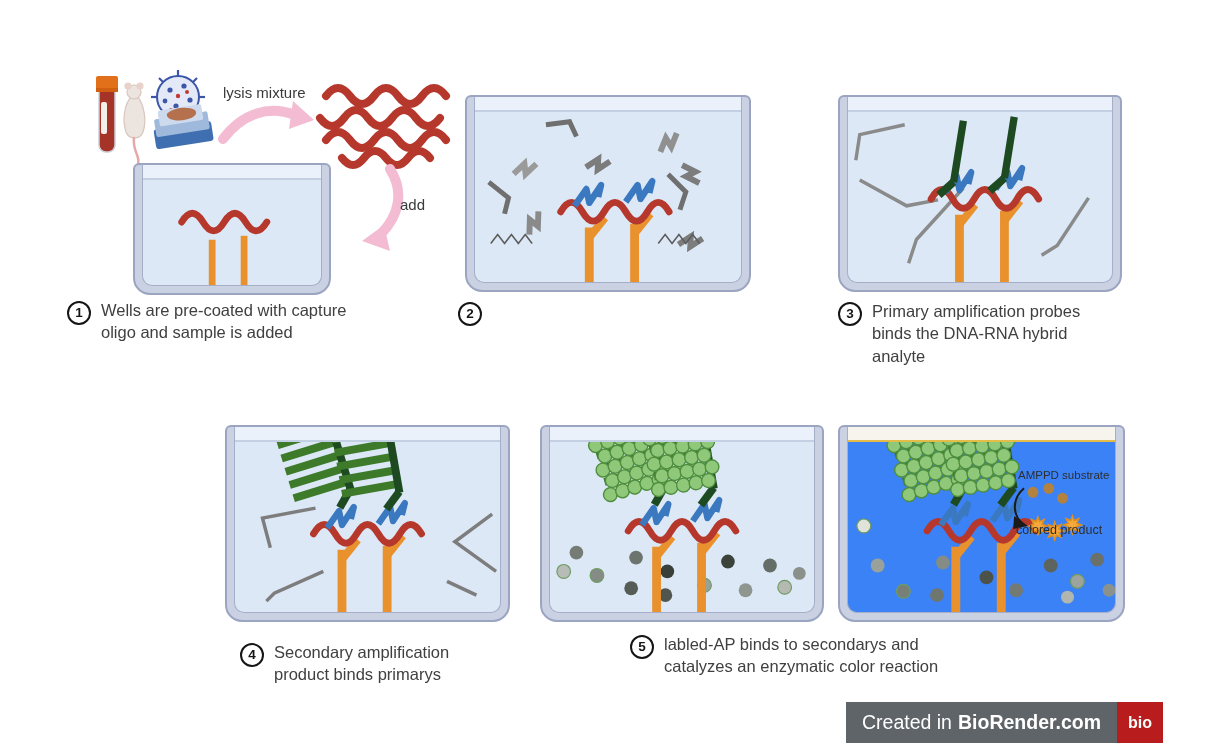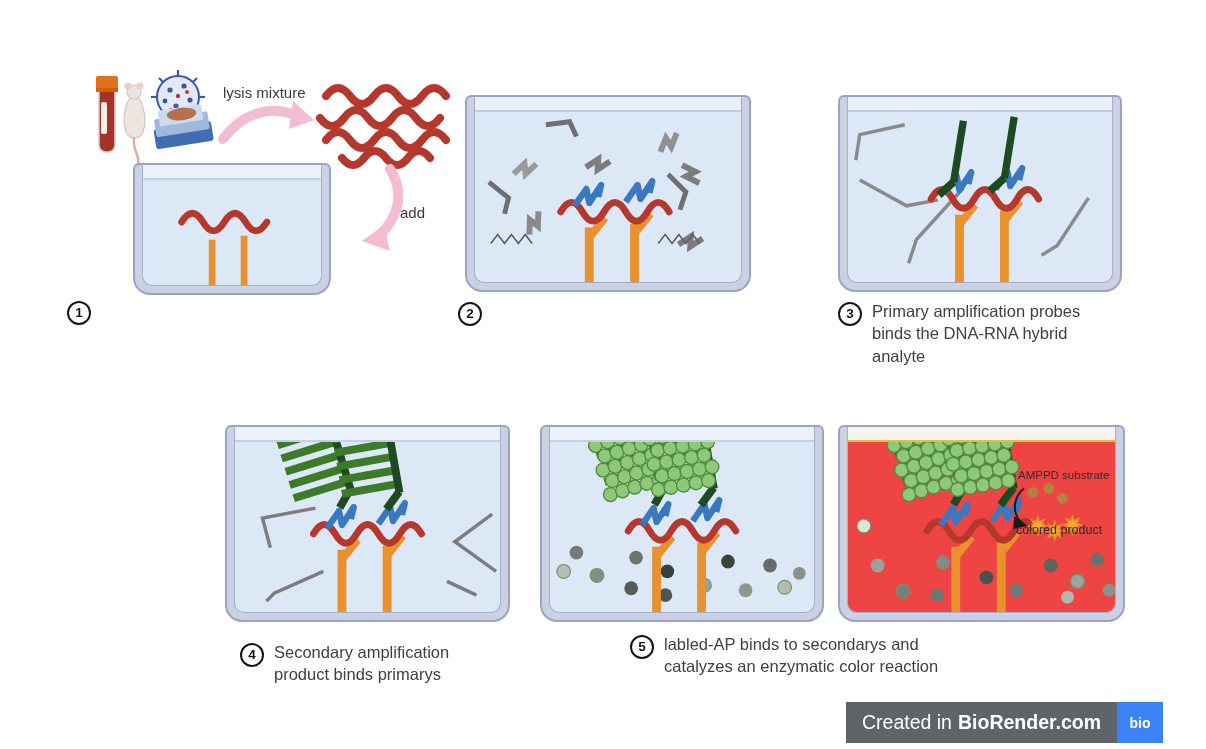--- a/index.html
+++ b/index.html
@@ -186,7 +186,7 @@
     <polygon points="36,62 42,88 14,78" fill="#f4bcd2"></polygon>
   </svg>
 
-  <span class="floatlabel" style="left:400px;top:204px;">add</span>
+  <span class="floatlabel" style="left:400px;top:196px;">add</span>
 
   <div class="well" style="left:133px;top:163px;width:198px;height:132px;">
     <div class="liquid">

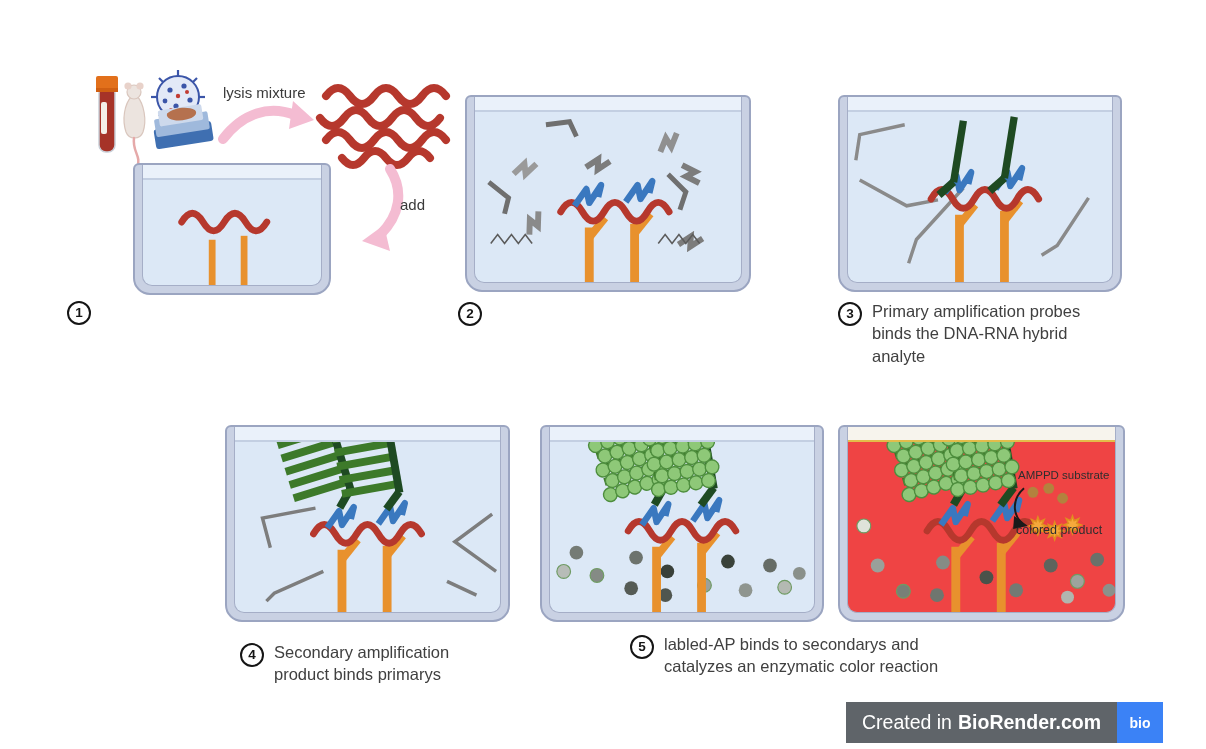--- a/index.html
+++ b/index.html
@@ -326,6 +326,7 @@
 
   <div class="caption" style="left:67px;top:299px;">
     <span class="stepnum">1</span>
+    <span class="steptext" style="max-width:278px;">Wells are pre-coated with capture oligo and sample is added</span>
   </div>
   <div class="caption" style="left:458px;top:300px;">
     <span class="stepnum">2</span>

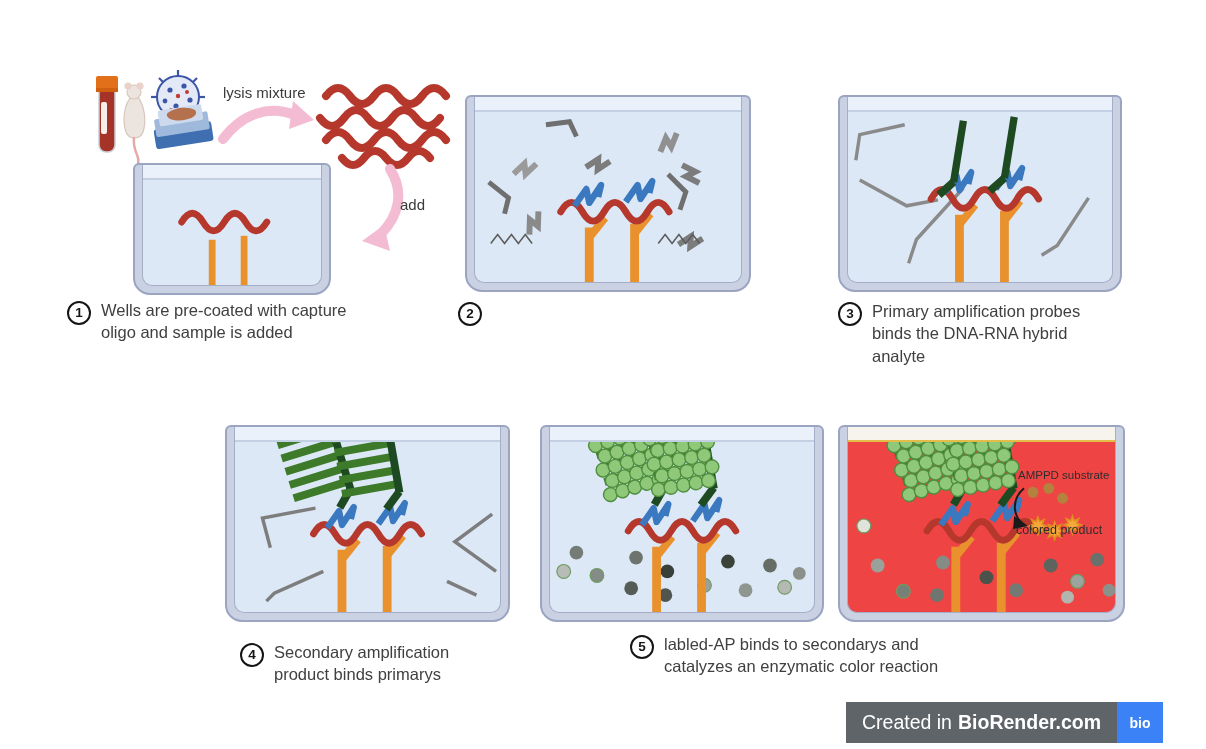--- a/index.html
+++ b/index.html
@@ -13,7 +13,7 @@
             border-radius:0 0 10px 10px; overflow:hidden; }
   .airband { position:absolute; top:0; left:0; right:0; height:15px; background:#eaf1fa;
              border-bottom:2px solid #c3cfe2; z-index:2; }
-  .liquid.final { background:#ef4444; }
+  .liquid.final { background:#3b82f6; }
   .liquid.final .airband { background:#f7f4ed; border-bottom:2px solid #e3bc4a; }
   .wellsvg { position:absolute; inset:0; width:100%; height:100%; z-index:1; }
 

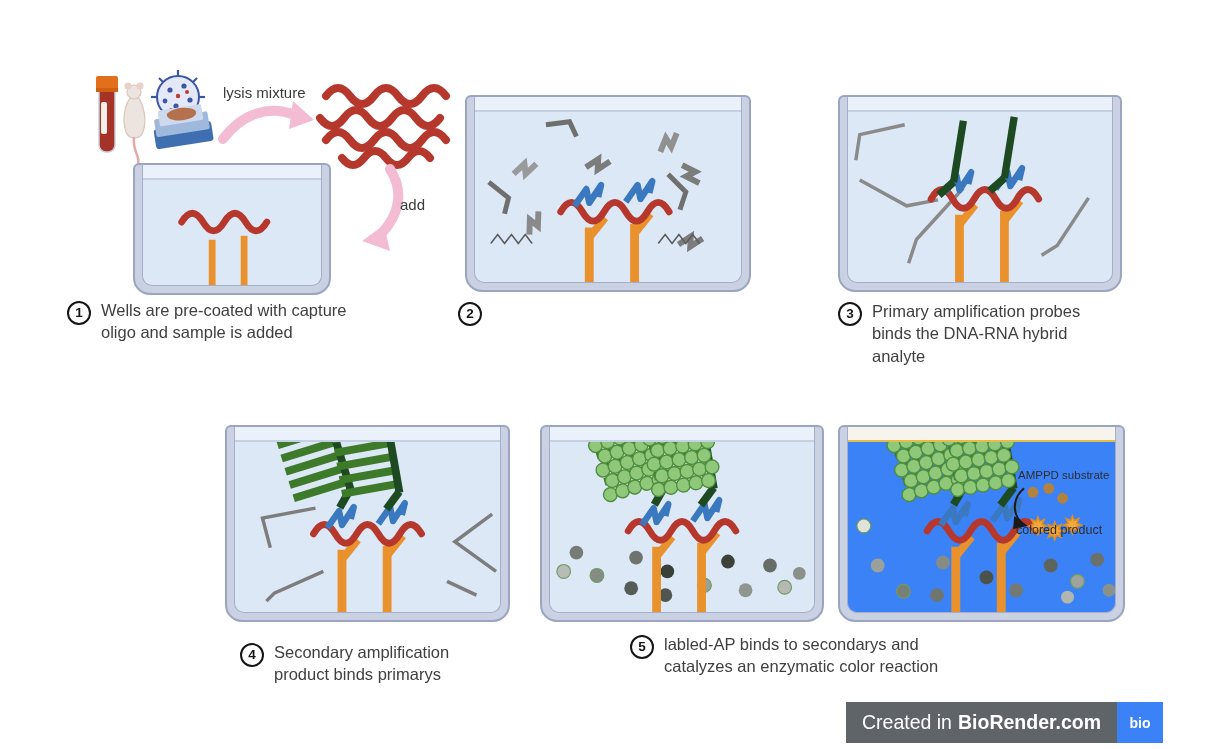--- a/index.html
+++ b/index.html
@@ -34,8 +34,8 @@
   .footer-bar { background:#5f6469; color:#ffffff; display:flex; align-items:center;
                 padding:0 16px; font-size:19.5px; height:100%; }
   .footer-bar b { margin-left:6px; font-weight:700; }
-  .footer-logo { width:46px; height:100%; background:#3b82f6; color:#fff; display:flex;
-                 align-items:center; justify-content:center; font-size:14px; font-weight:700; }
+  .footer-logo { width:46px; height:100%; background:#b91c1c; color:#fff; display:flex;
+                 align-items:center; justify-content:center; font-size:16px; font-weight:700; }
   .defs { position:absolute; width:0; height:0; }
 </style>
 </head>

